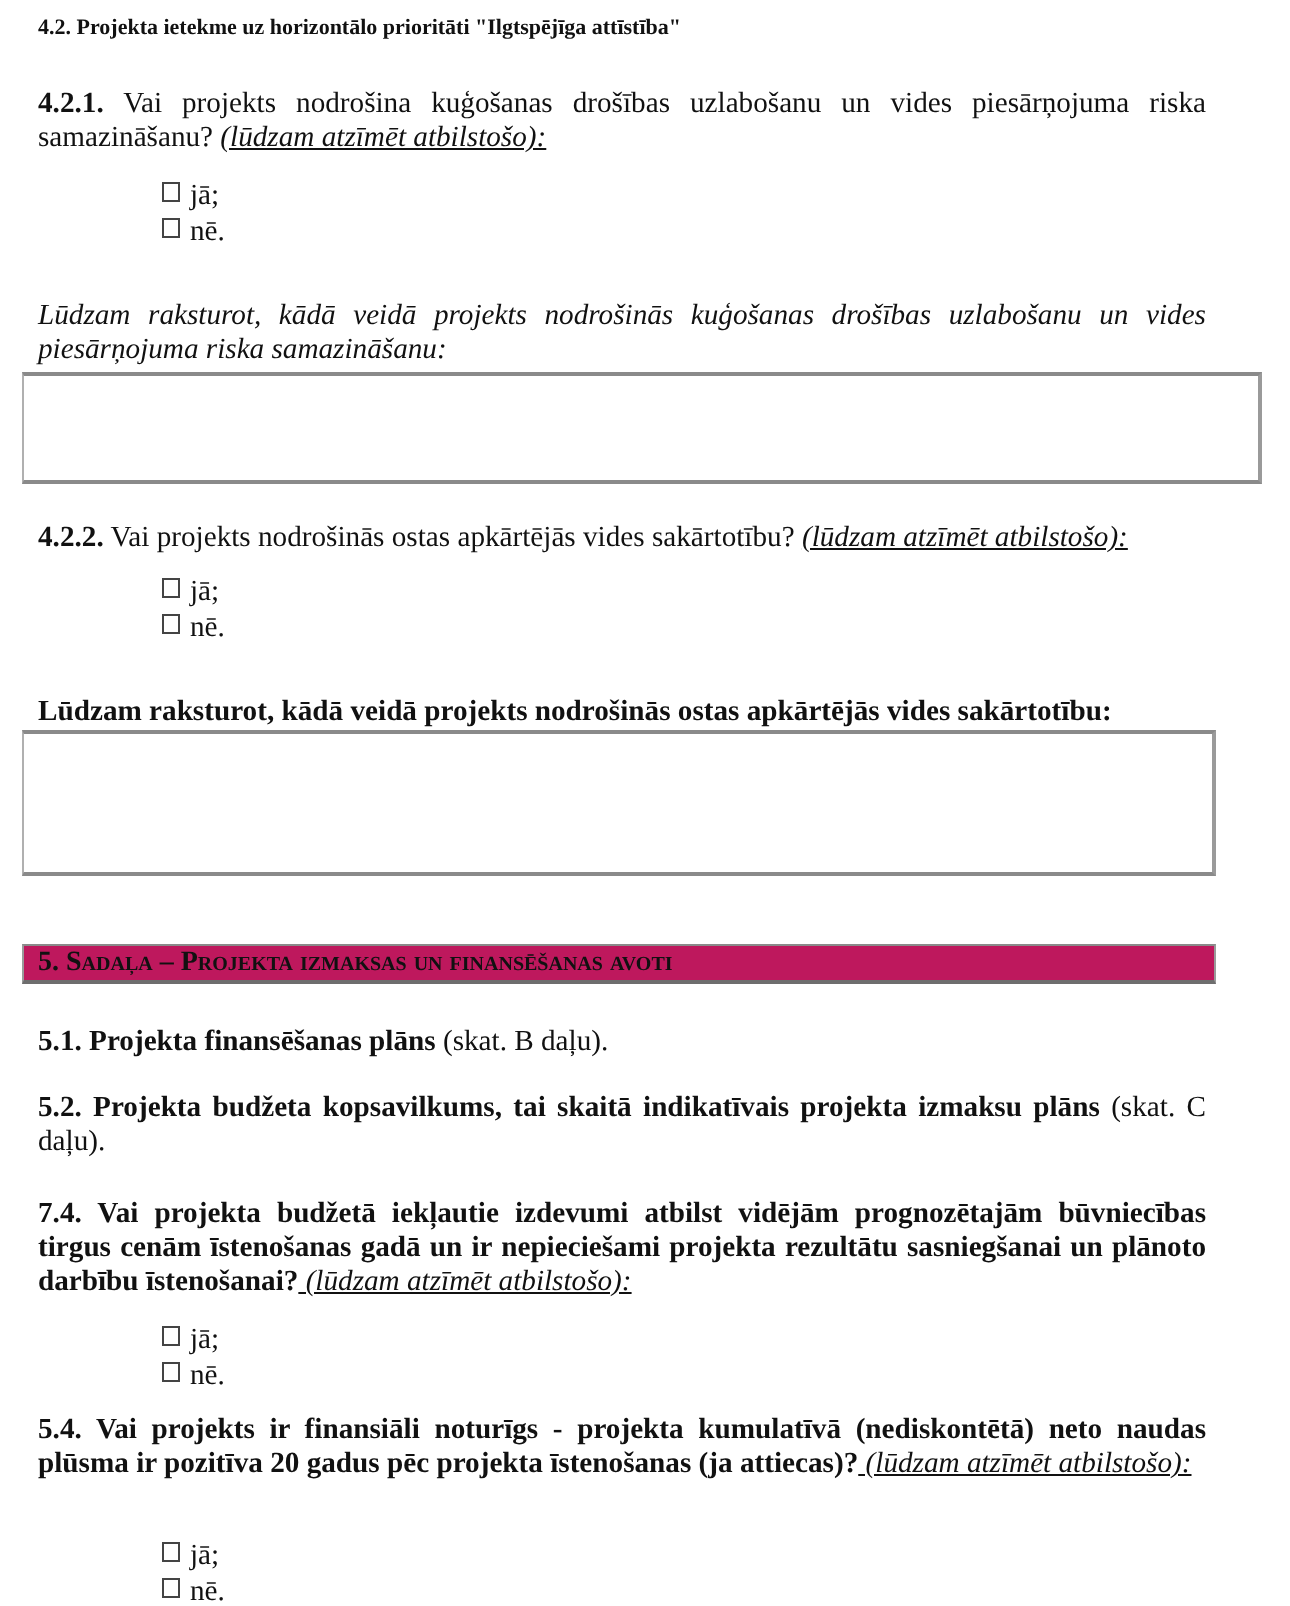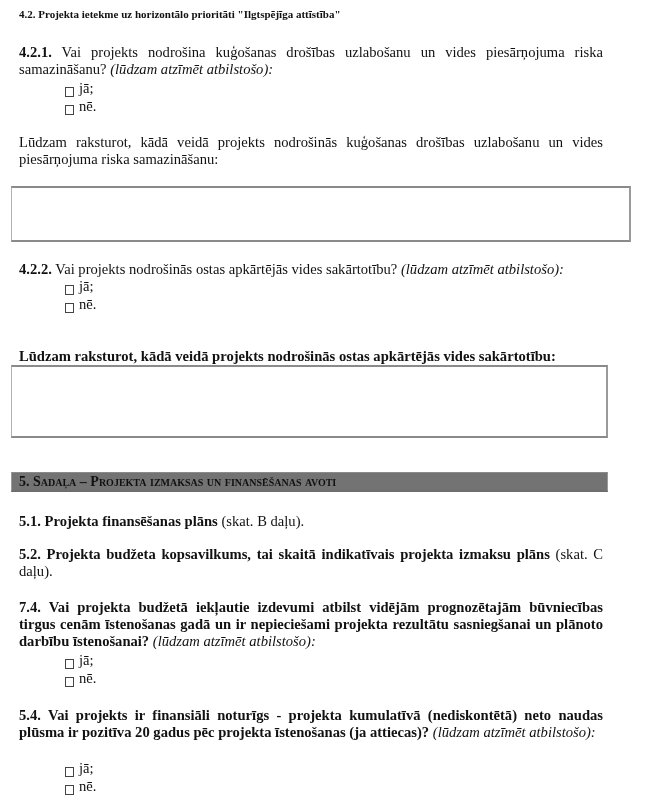--- a/index.html
+++ b/index.html
@@ -24,7 +24,7 @@
     text-align: justify;
   }
   b, .bold { font-weight: bold; }
-  .italic { font-style: italic; }
+  .italic { font-style: italic; text-decoration: underline; }
   .opt {
     position: absolute;
     left: 65px;

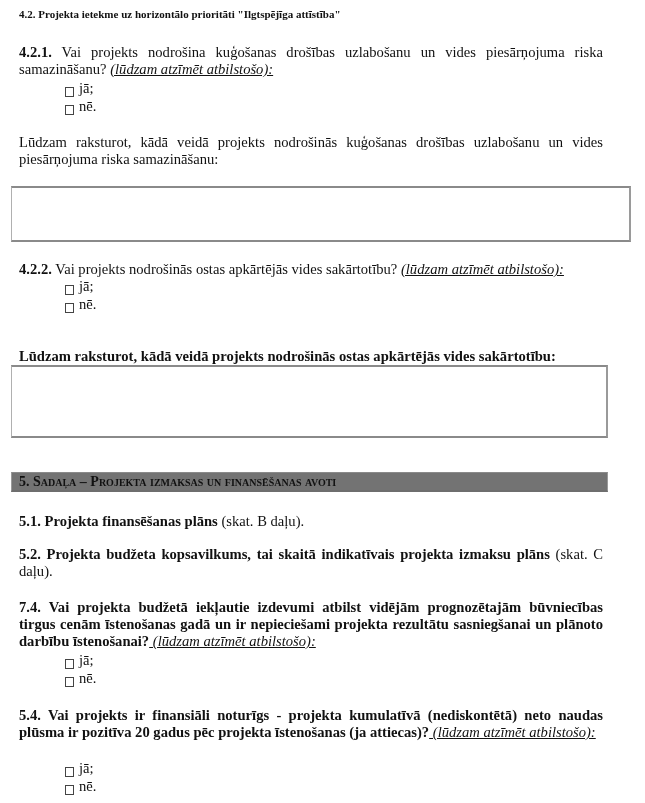--- a/index.html
+++ b/index.html
@@ -27,11 +27,12 @@
   .italic { font-style: italic; text-decoration: underline; }
   .opt {
     position: absolute;
-    left: 65px;
+    left: 81px;
     height: 17px;
     display: flex;
-    align-items: flex-end;
+    align-items: flex-start;
     white-space: nowrap;
+    margin-top: 10px;
   }
   .cbox {
     display: inline-block;

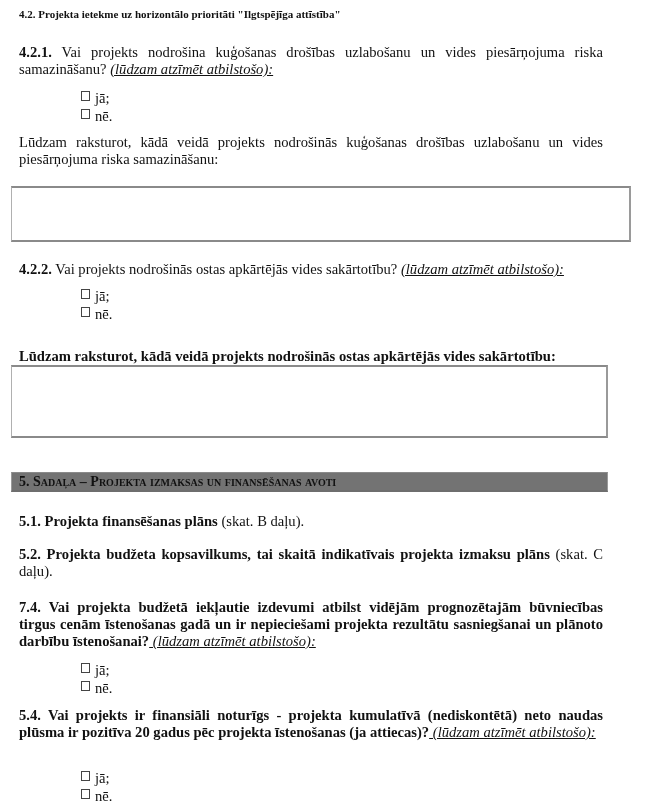--- a/index.html
+++ b/index.html
@@ -90,7 +90,7 @@
   <span>nē.</span>
 </div>
 
-<div class="para" style="top:134px;">Lūdzam raksturot, kādā veidā projekts nodrošinās kuģošanas drošības uzlabošanu un vides piesārņojuma riska samazināšanu:</div>
+<div class="para" style="top:150px;font-style:italic;">Lūdzam raksturot, kādā veidā projekts nodrošinās kuģošanas drošības uzlabošanu un vides piesārņojuma riska samazināšanu:</div>
 
 <div class="textbox" style="top:186px; width:620px; height:56px;"></div>
 

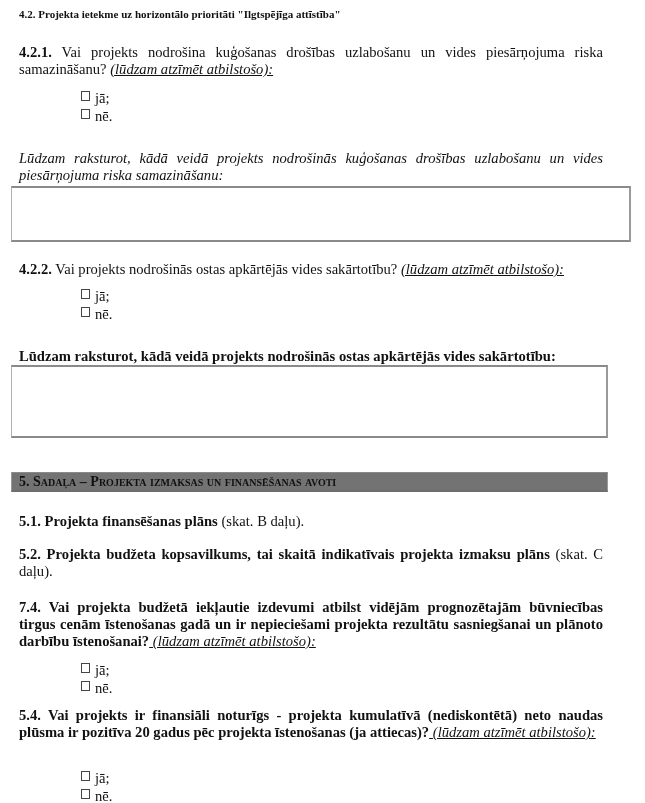--- a/index.html
+++ b/index.html
@@ -59,7 +59,7 @@
     top: 472px;
     width: 597px;
     height: 20px;
-    background: #737373;
+    background: #be185d;
     border-top: 1px solid #8a8a8a;
     border-bottom: 2px solid #6e6e6e;
     border-left: 1px solid #9a9a9a;

